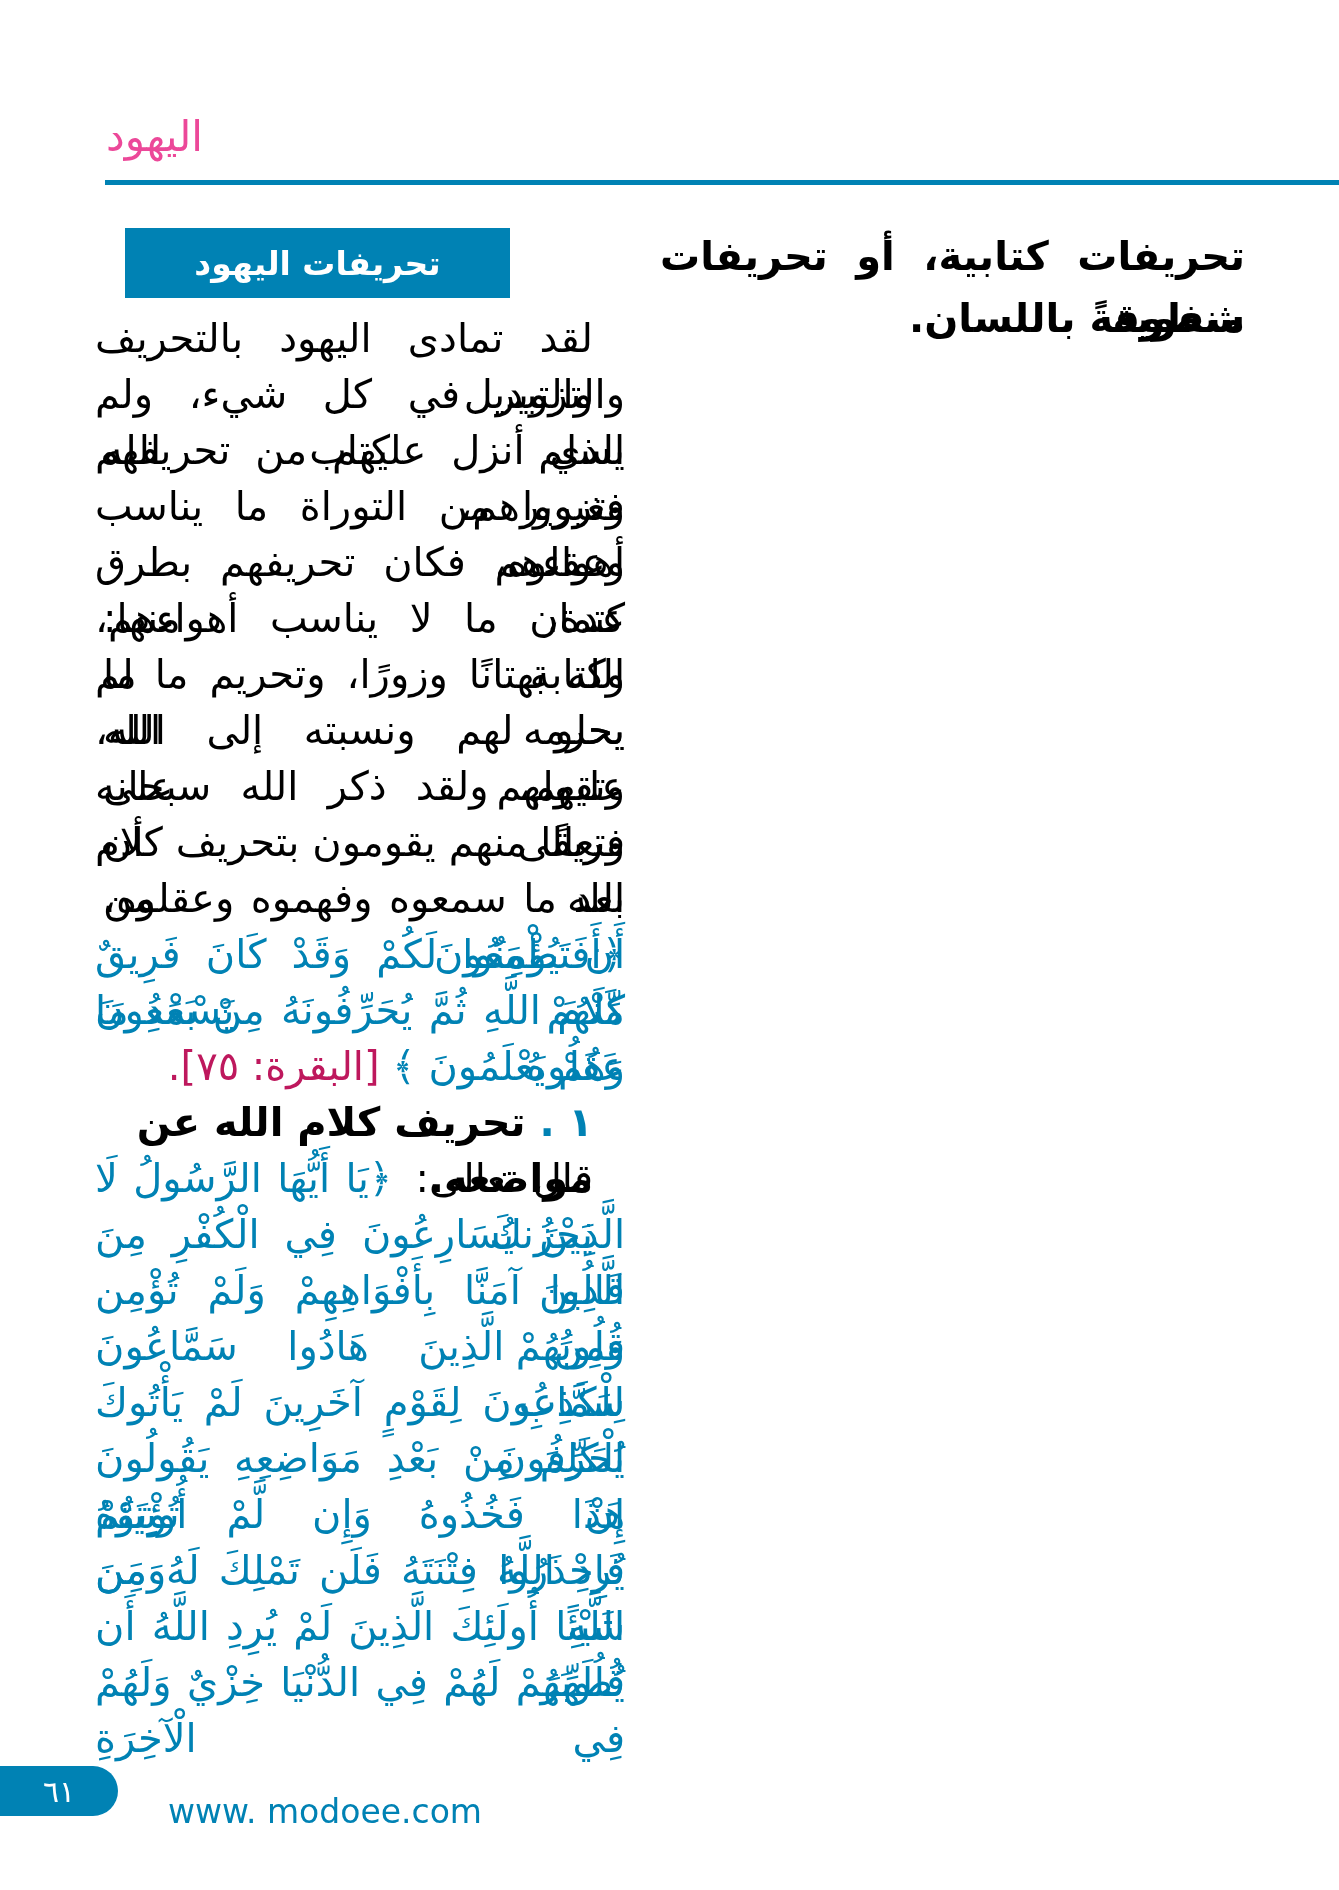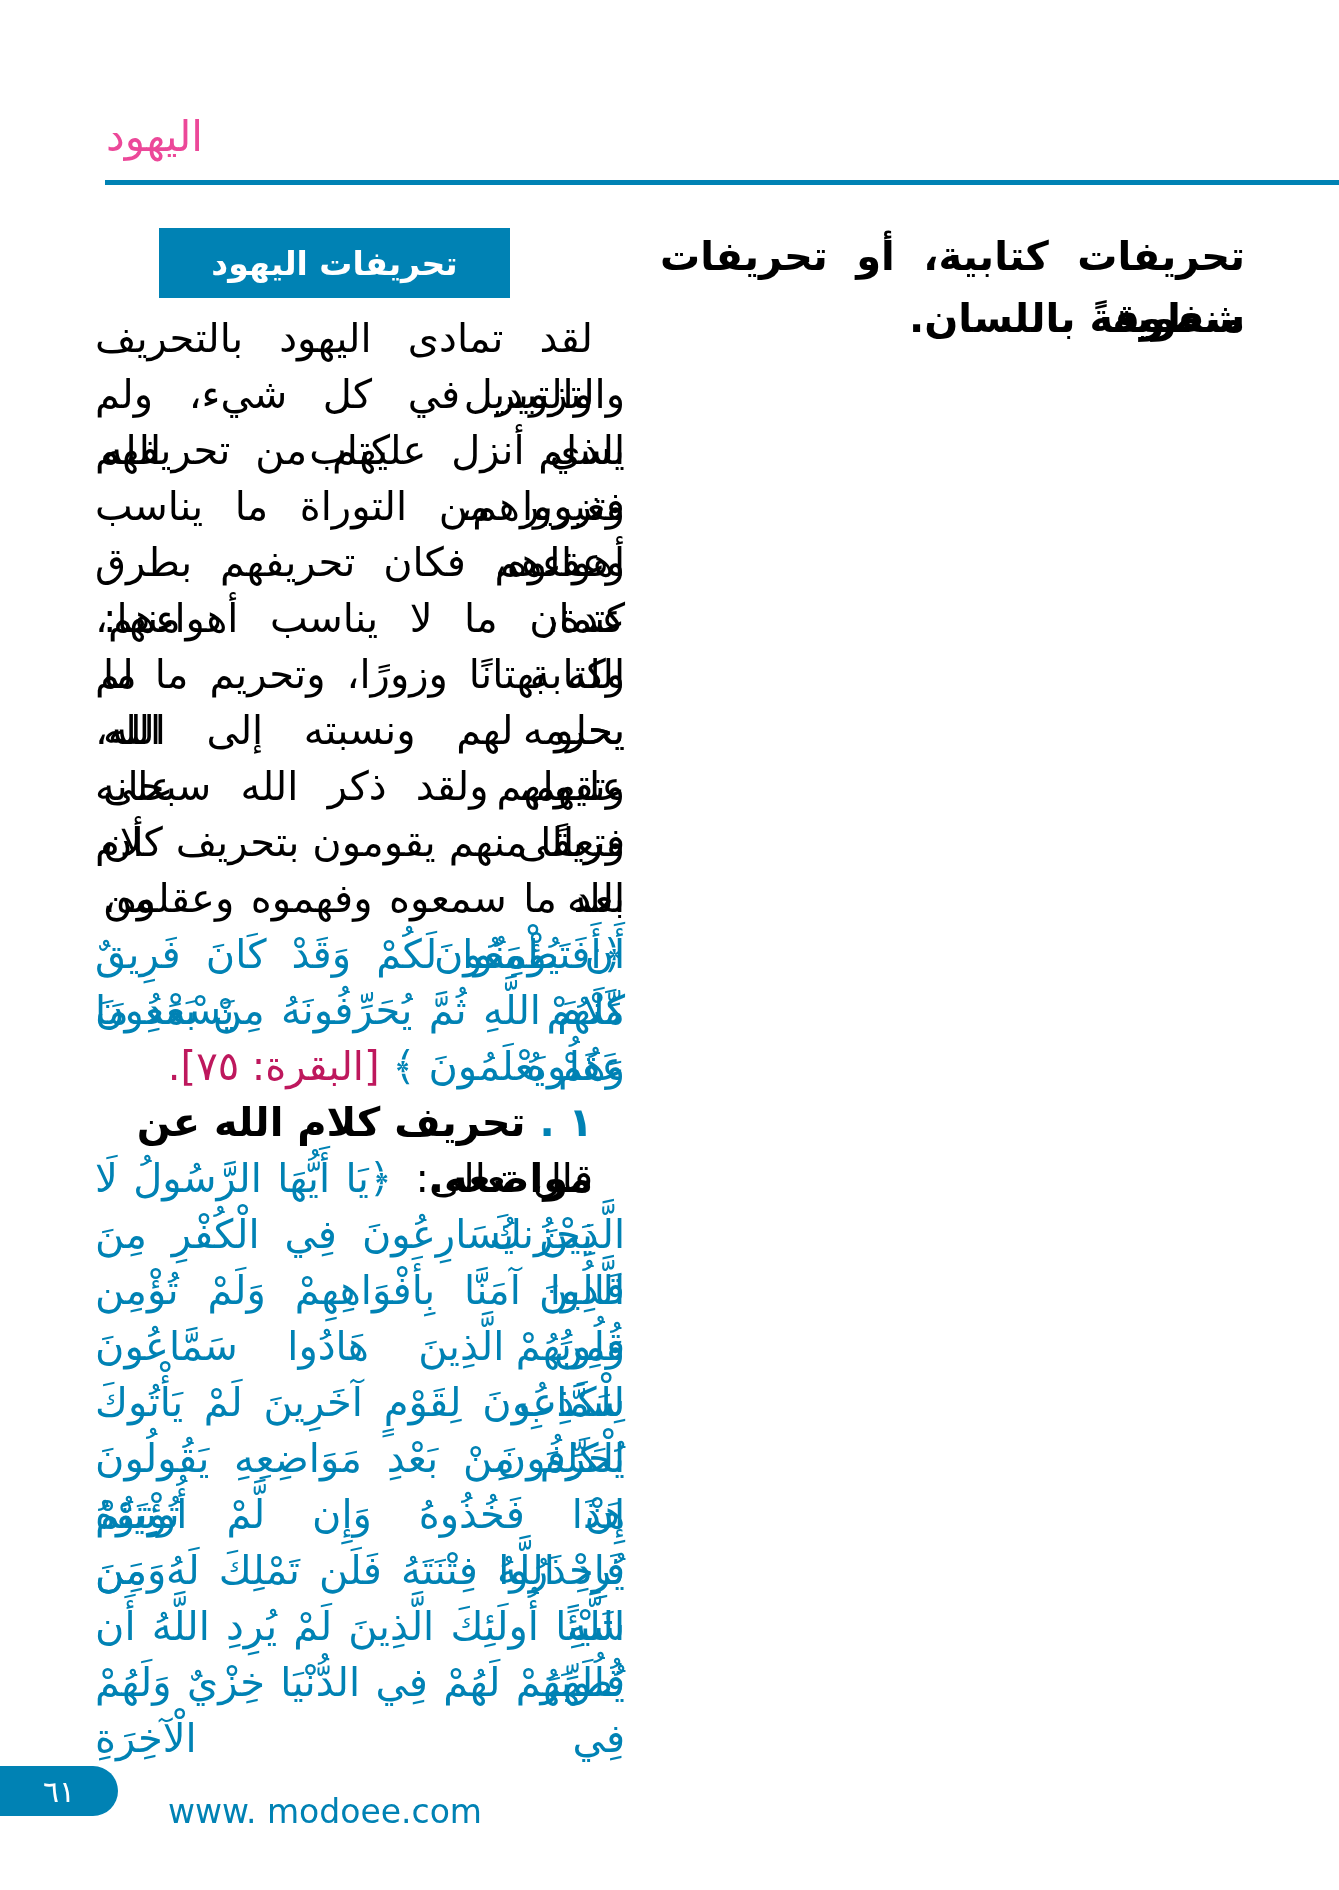--- a/index.html
+++ b/index.html
@@ -42,7 +42,7 @@
   .seg-ref{ color:#be185d; }
   .seg-num{ color:#0082b4; font-weight:bold; }
   .section-box{
-    width:351px; height:70px; margin:13px 115px 12px 0;
+    width:385px; height:70px; margin:13px 115px 12px 0;
     background:#0082b4; display:flex; align-items:center; justify-content:center;
   }
   .section-box span{

